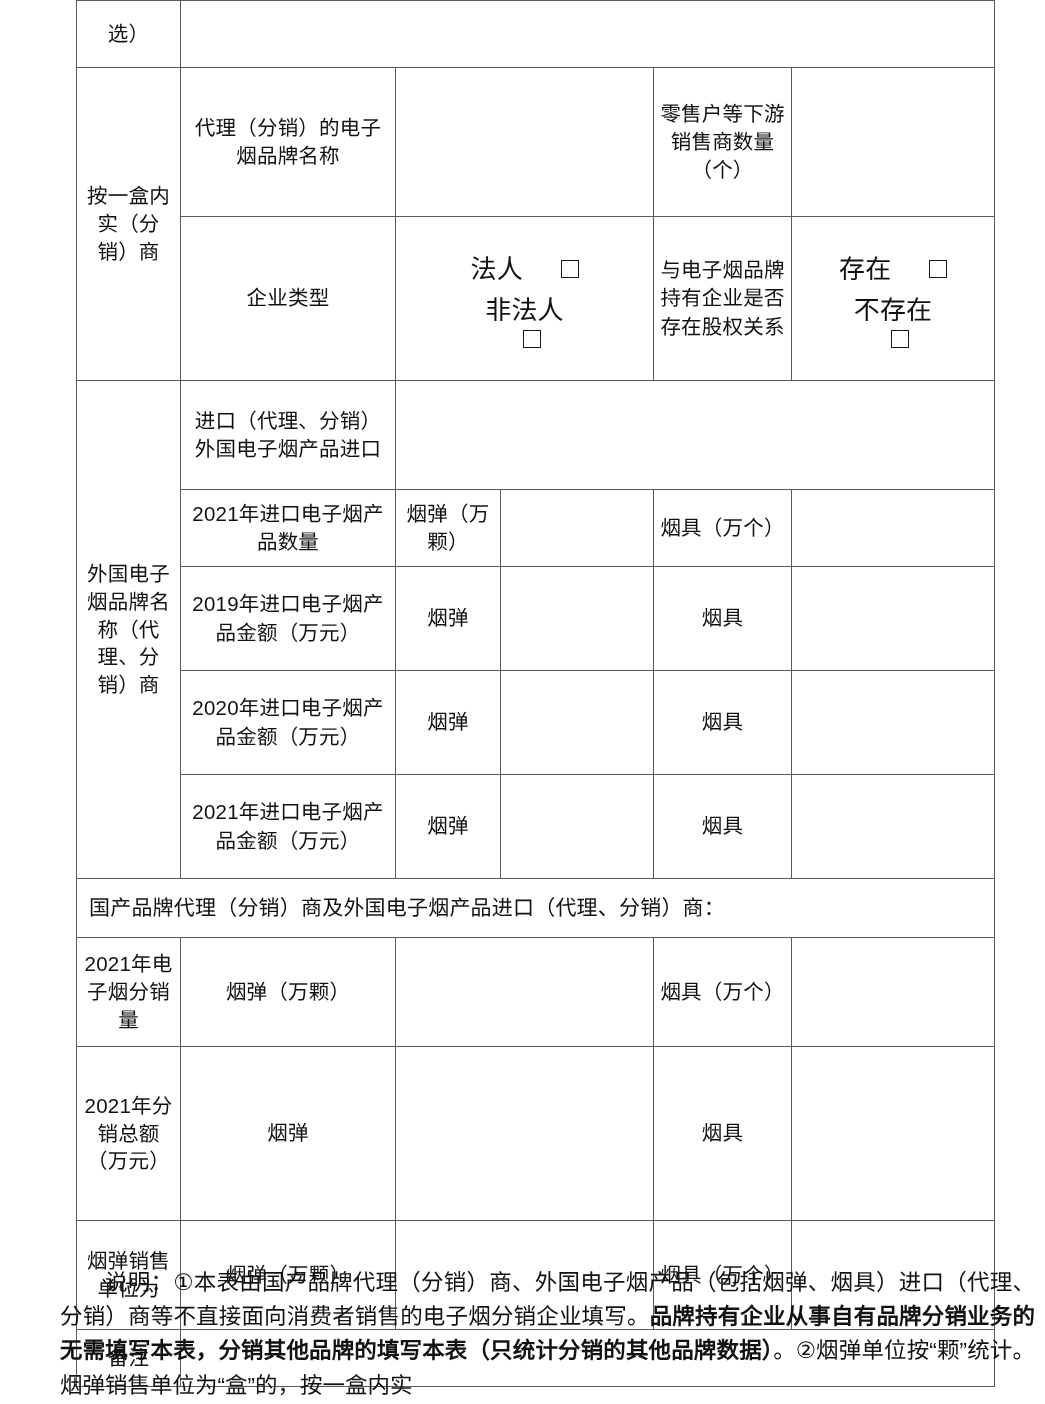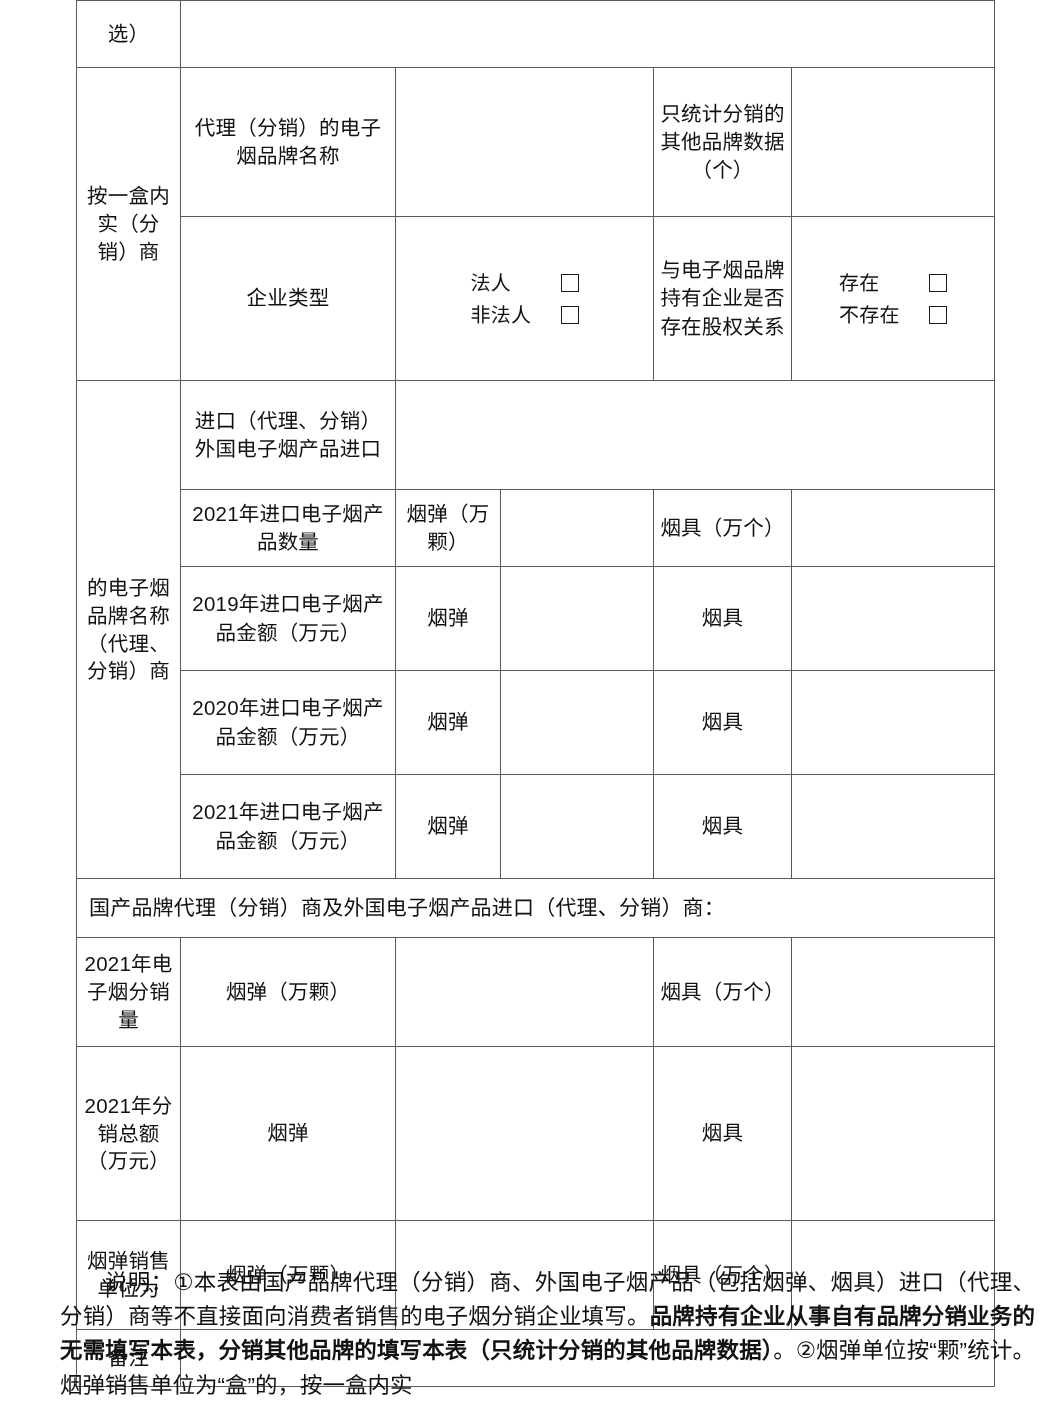--- a/index.html
+++ b/index.html
@@ -126,7 +126,7 @@
       <td class="left-head" rowspan="2">按一盒内实（分销）商</td>
       <td style="height:140px">代理（分销）的电子烟品牌名称</td>
       <td colspan="2" class="blank"></td>
-      <td>只统计分销的其他品牌数据（个）</td>
+      <td>零售户等下游销售商数量（个）</td>
       <td class="blank"></td>
     </tr>
 

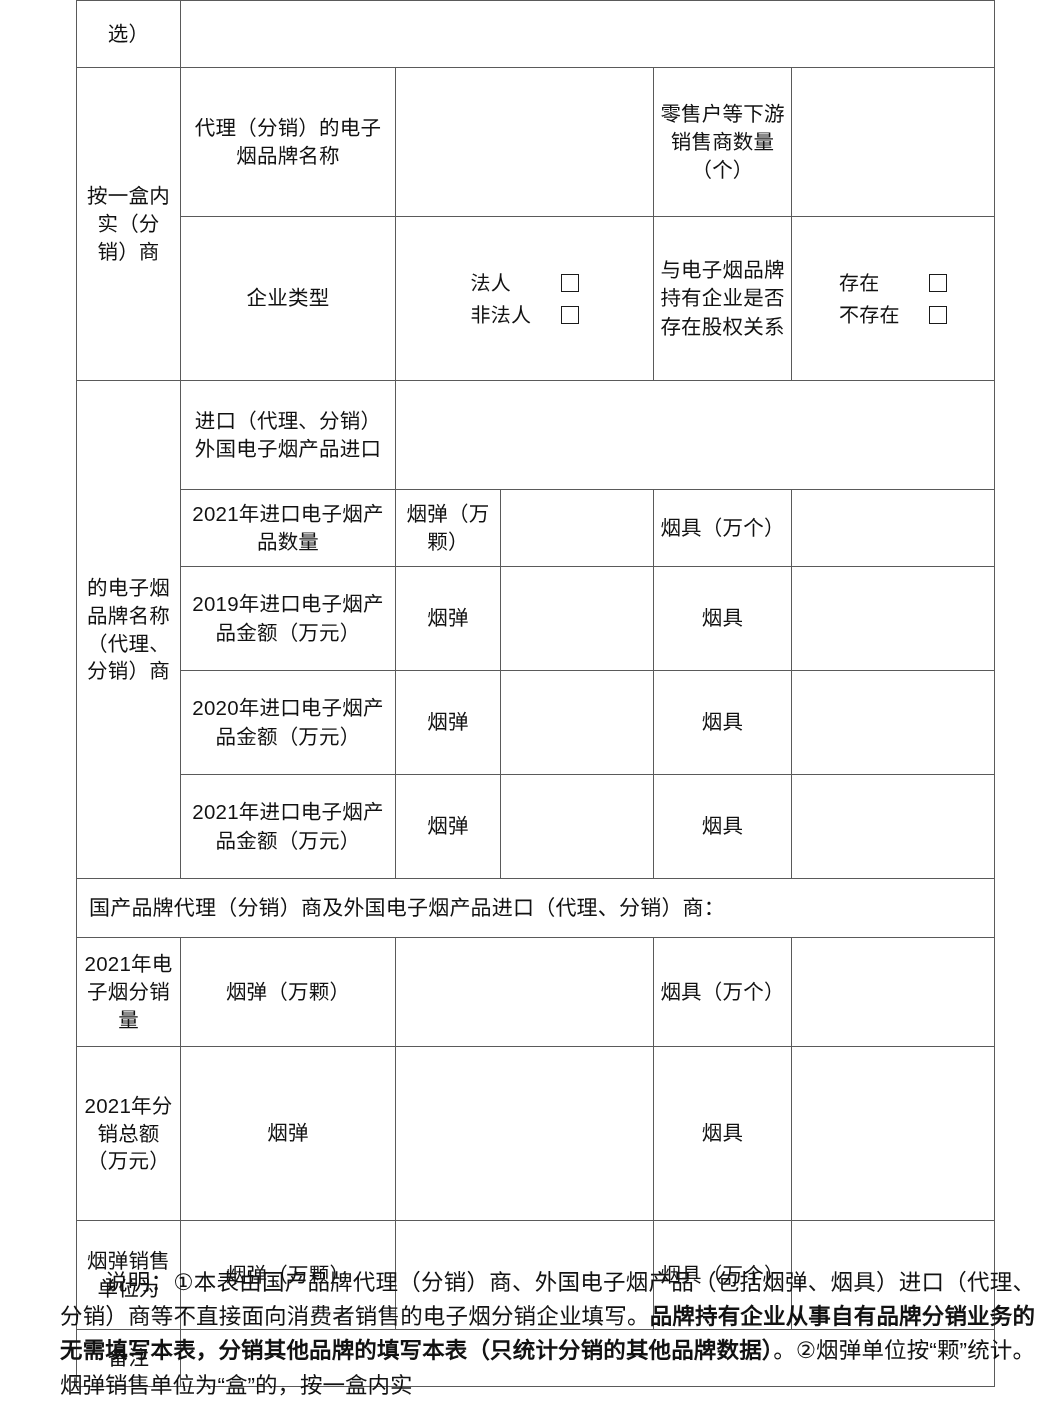--- a/index.html
+++ b/index.html
@@ -71,7 +71,7 @@
   .opt-label {
     display: inline-block;
     min-width: 76px;
-    font-size: 20px;
+    font-size: 26px;
   }
   .checkbox {
     display: inline-block;

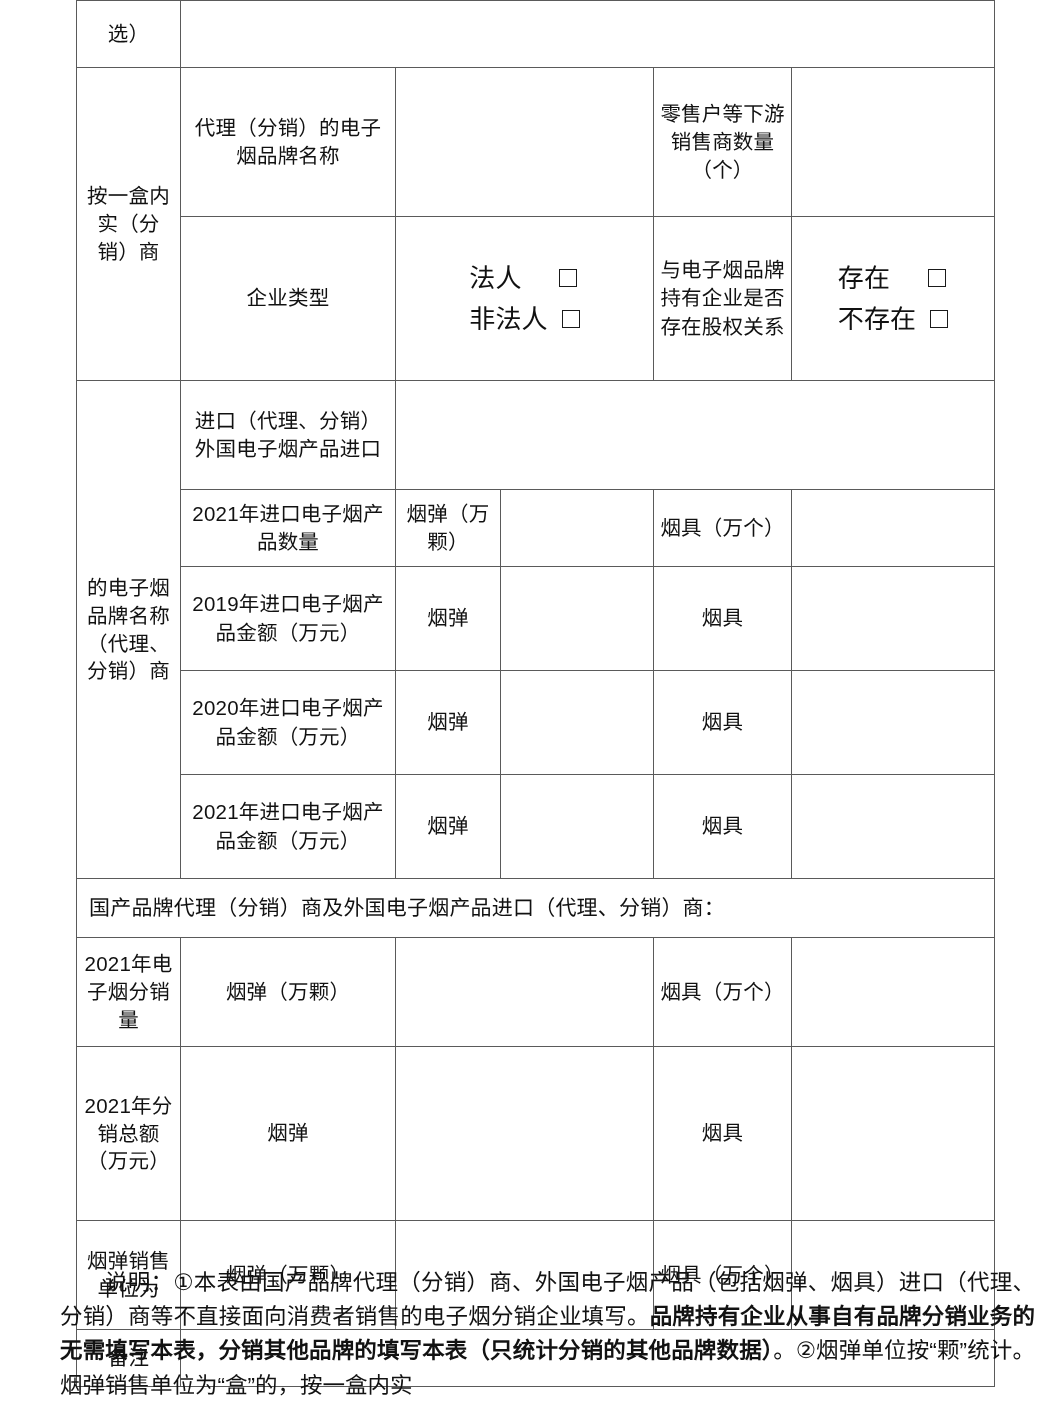--- a/index.html
+++ b/index.html
@@ -67,7 +67,7 @@
     white-space: nowrap;
     line-height: 1.5;
   }
-  .opt-row + .opt-row { margin-top: 2px; }
+  .opt-row + .opt-row { margin-top: 2px; flex-direction: column; }
   .opt-label {
     display: inline-block;
     min-width: 76px;

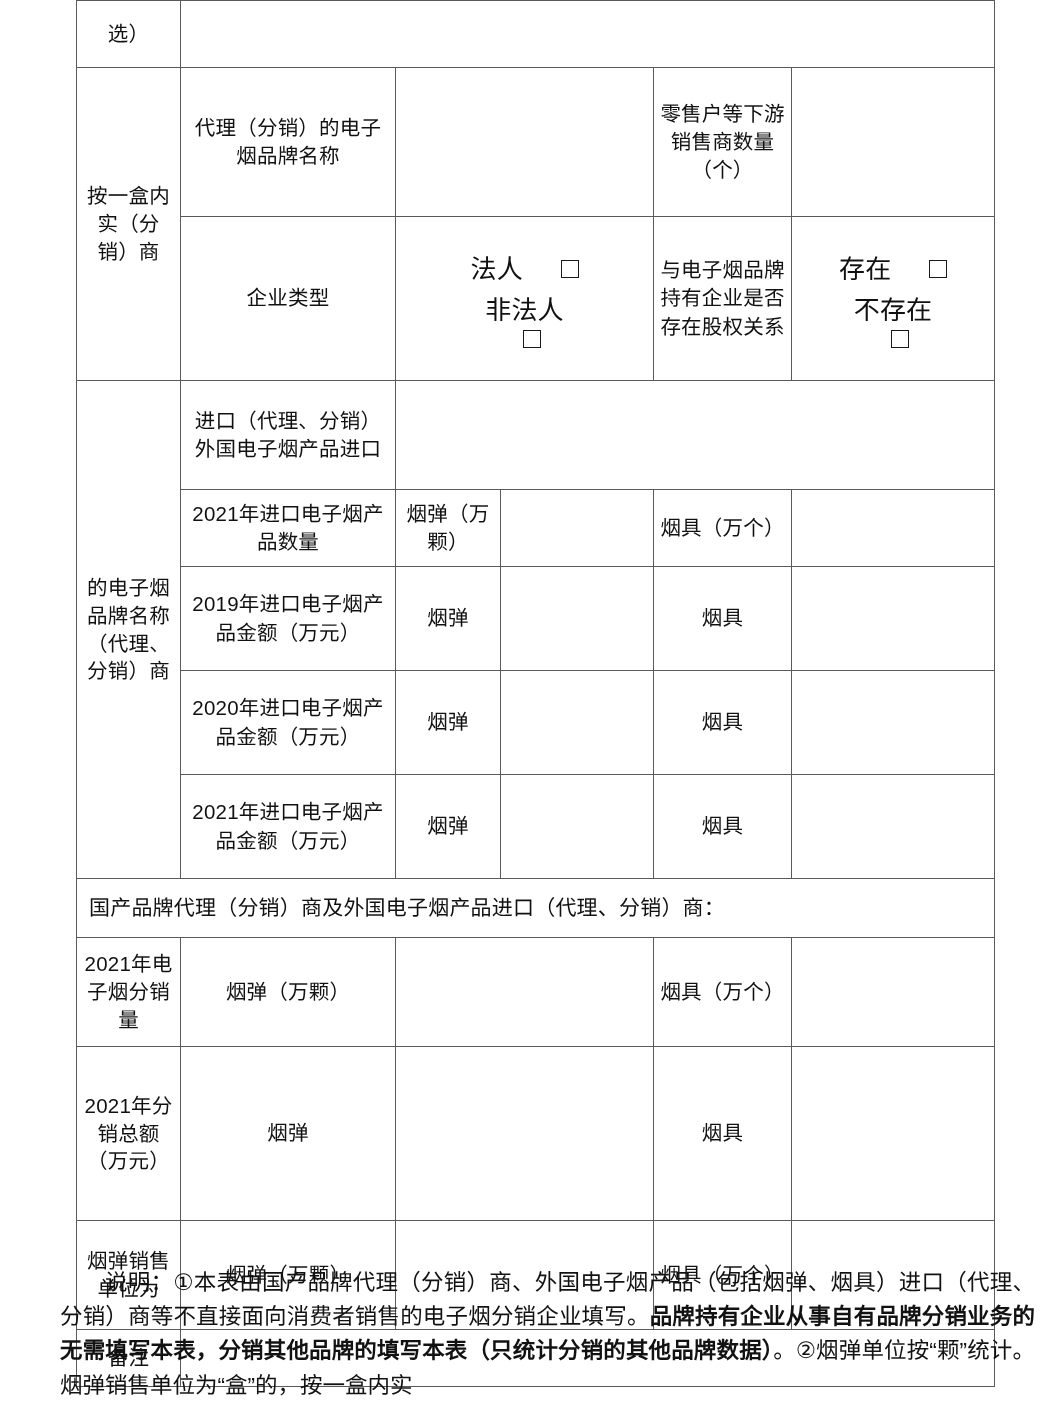--- a/index.html
+++ b/index.html
@@ -160,7 +160,7 @@
     </tr>
 
     <tr>
-      <td class="left-head" rowspan="5">的电子烟品牌名称（代理、分销）商</td>
+      <td class="left-head" rowspan="5">外国电子烟品牌名称（代理、分销）商</td>
       <td style="height:100px">进口（代理、分销）外国电子烟产品进口</td>
       <td colspan="4" class="blank"></td>
     </tr>

